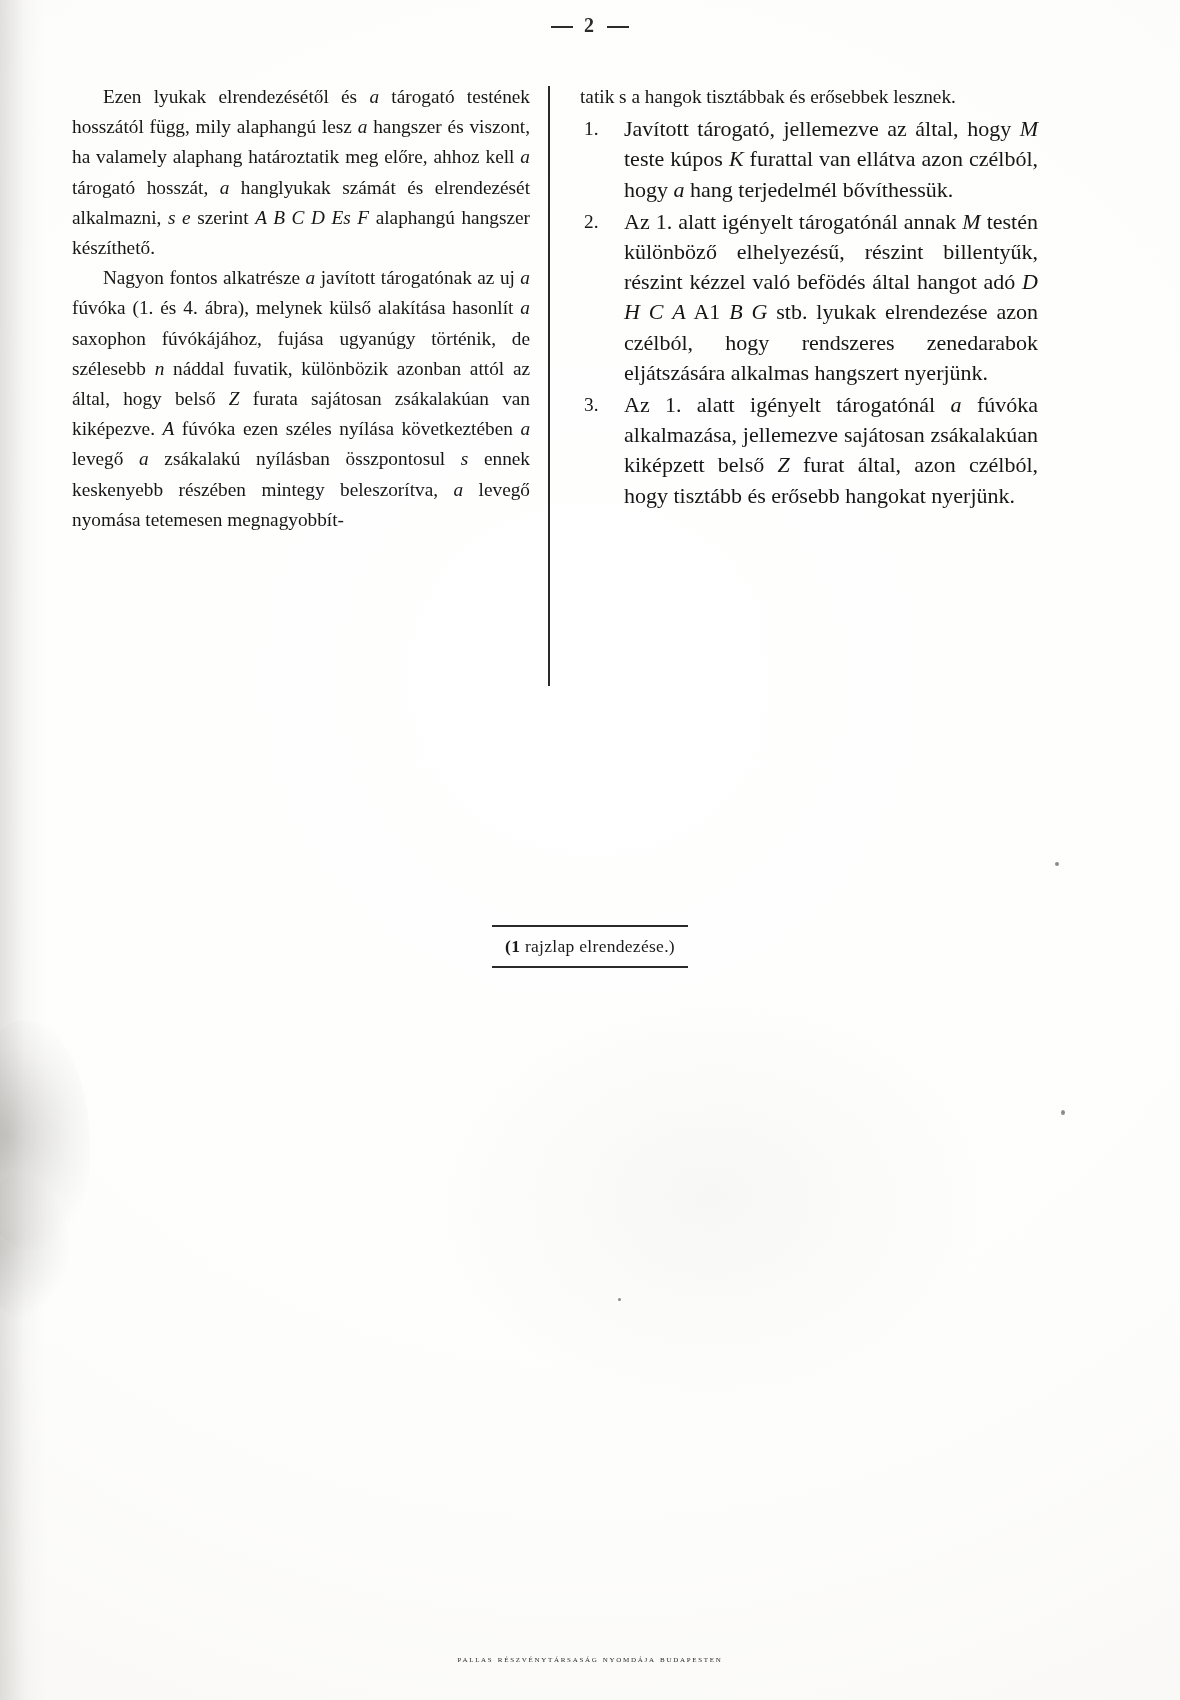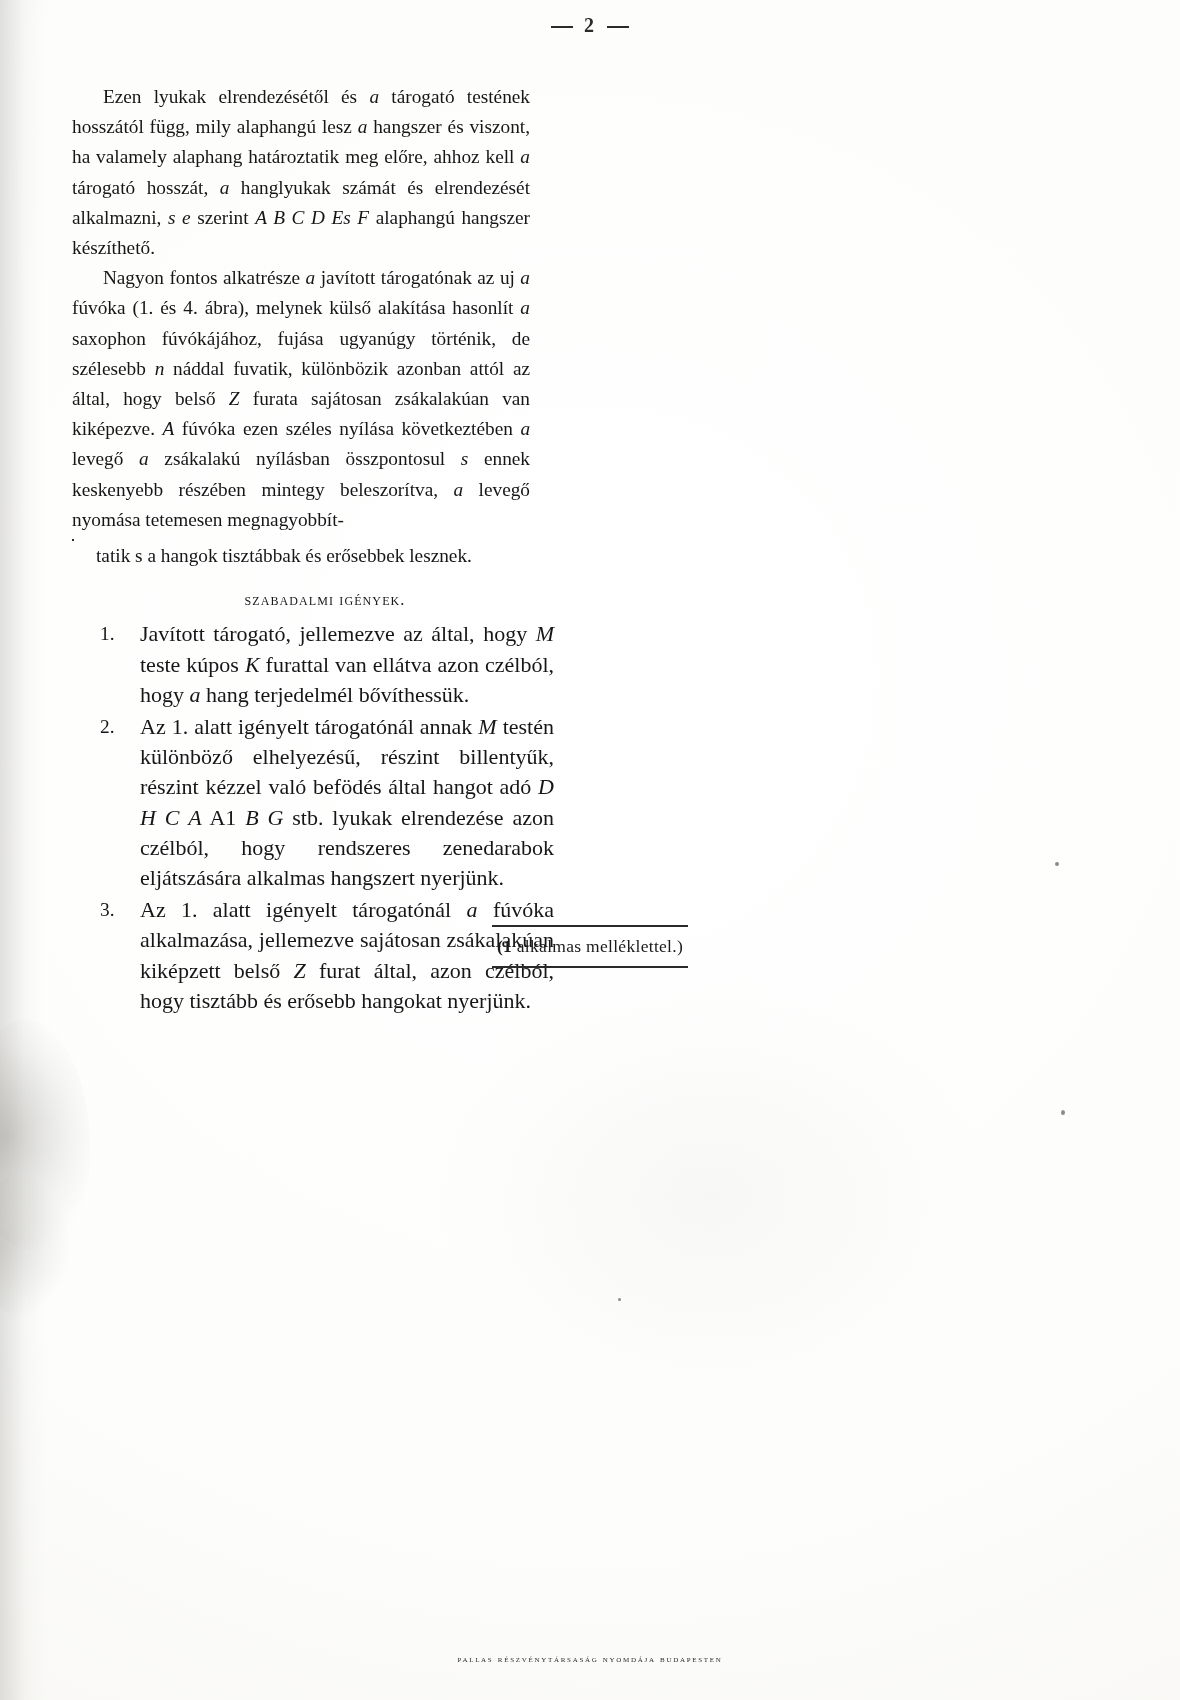--- a/index.html
+++ b/index.html
@@ -86,7 +86,6 @@
     width: 984px;
     display: flex;
     gap: 0;
-    flex-direction: column;
   }
   .col {
     width: 458px;

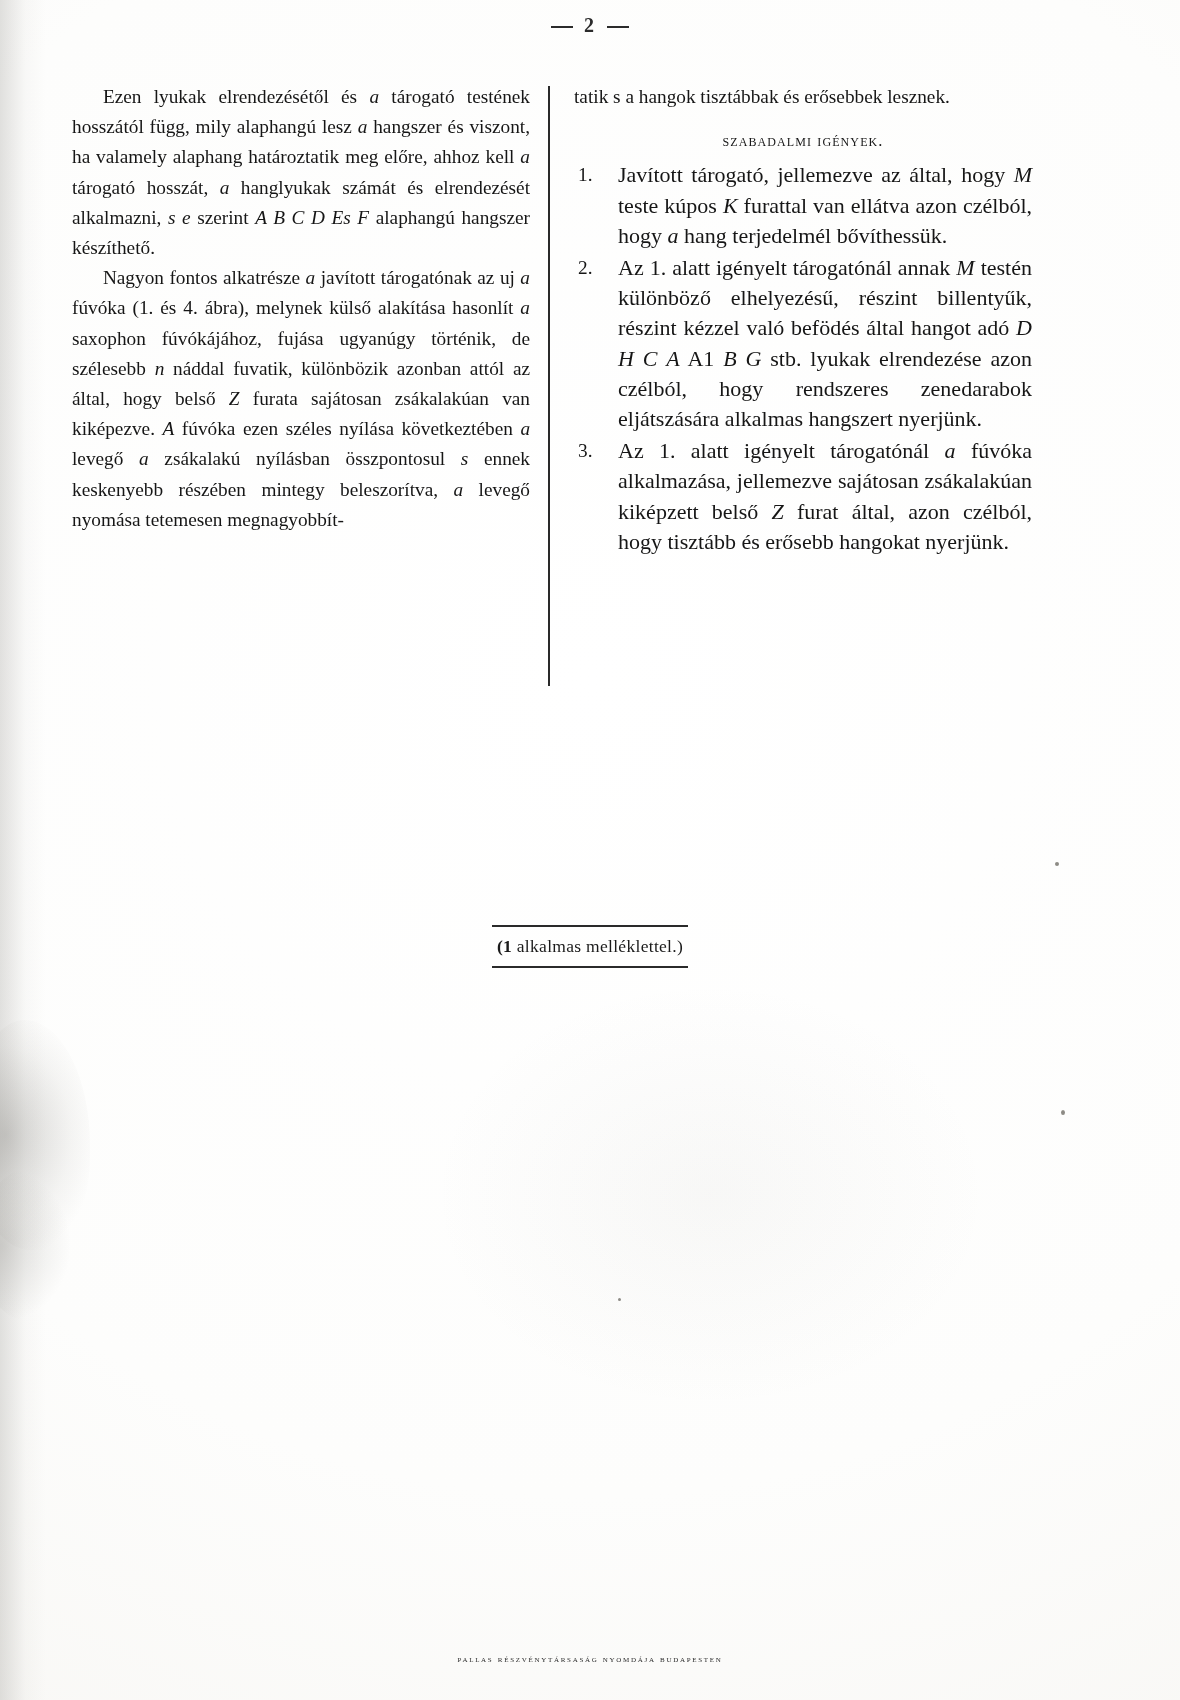--- a/index.html
+++ b/index.html
@@ -96,7 +96,7 @@
     color: #161616;
   }
   .col-left  { padding-right: 18px; }
-  .col-right { padding-left: 24px; }
+  .col-right { padding-left: 30px; }
 
   .col-divider {
     width: 2px;

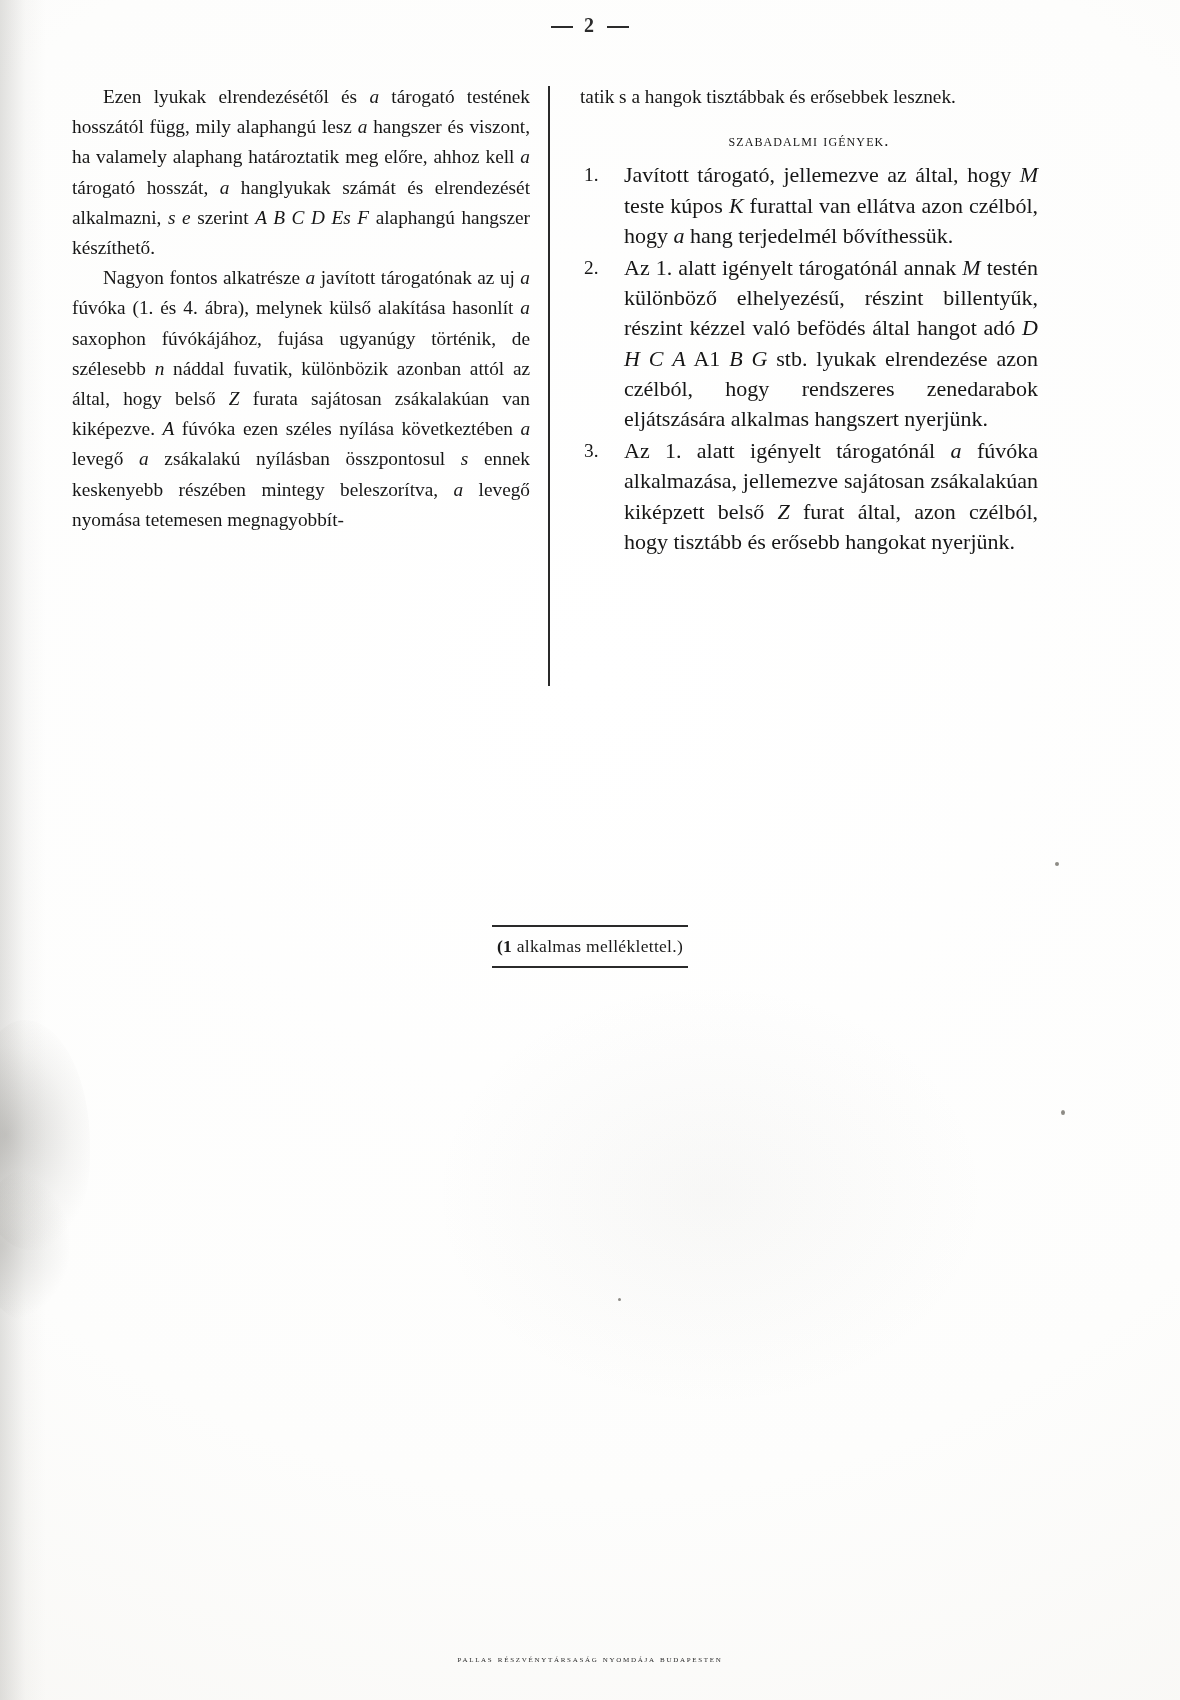--- a/index.html
+++ b/index.html
@@ -217,7 +217,6 @@
   <div class="col col-right">
     <p>tatik s a hangok tisztábbak és erősebbek lesznek.</p>
 
-    <div class="claims-heading">Szabadalmi igények.</div>
 
     <div class="claim">
       <div class="claim-num">1.</div>

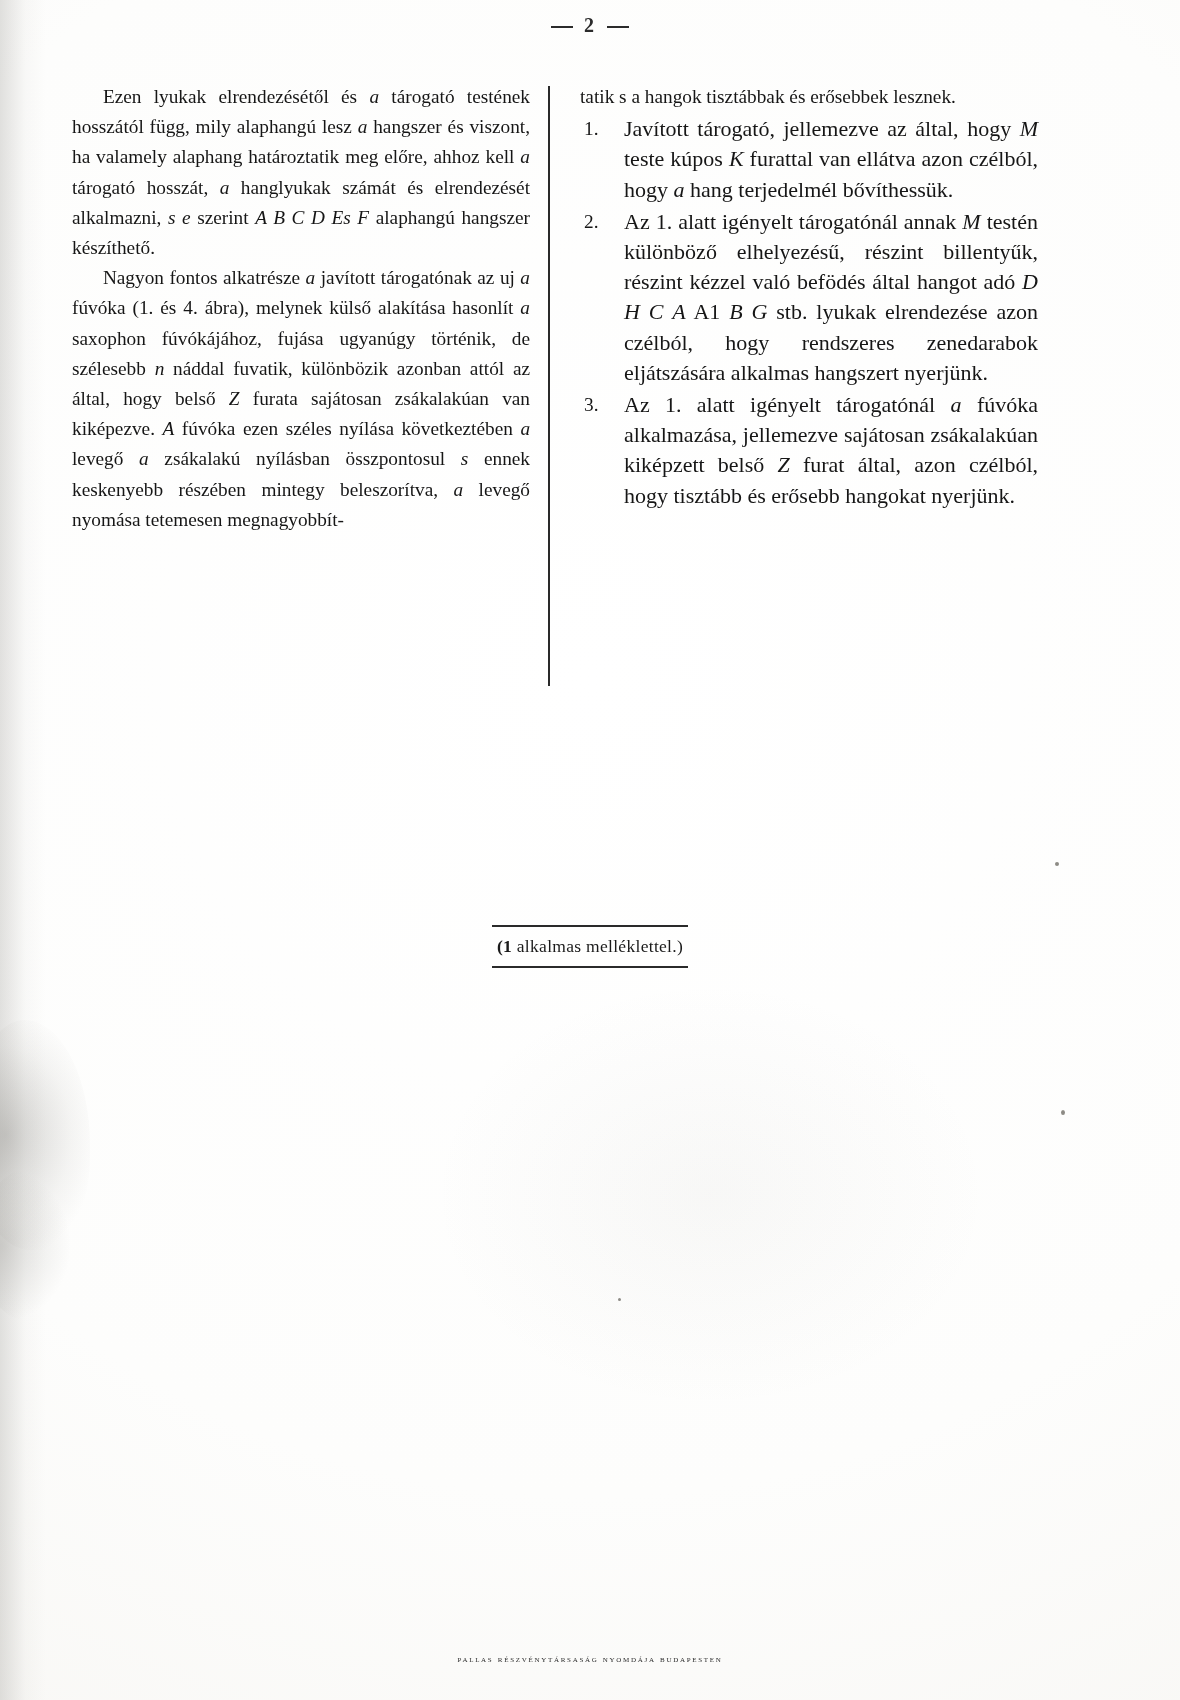--- a/index.html
+++ b/index.html
@@ -237,7 +237,7 @@
 
 <div class="enclosure">
   <div class="rule-top"></div>
-  <div class="note"><b>(1</b>&nbsp;<span>alkalmas melléklettel.)</span></div>
+  <div class="note"><b>(1</b>&nbsp;<span>rajzlap elrendezése.)</span></div>
   <div class="rule-bottom"></div>
 </div>
 

